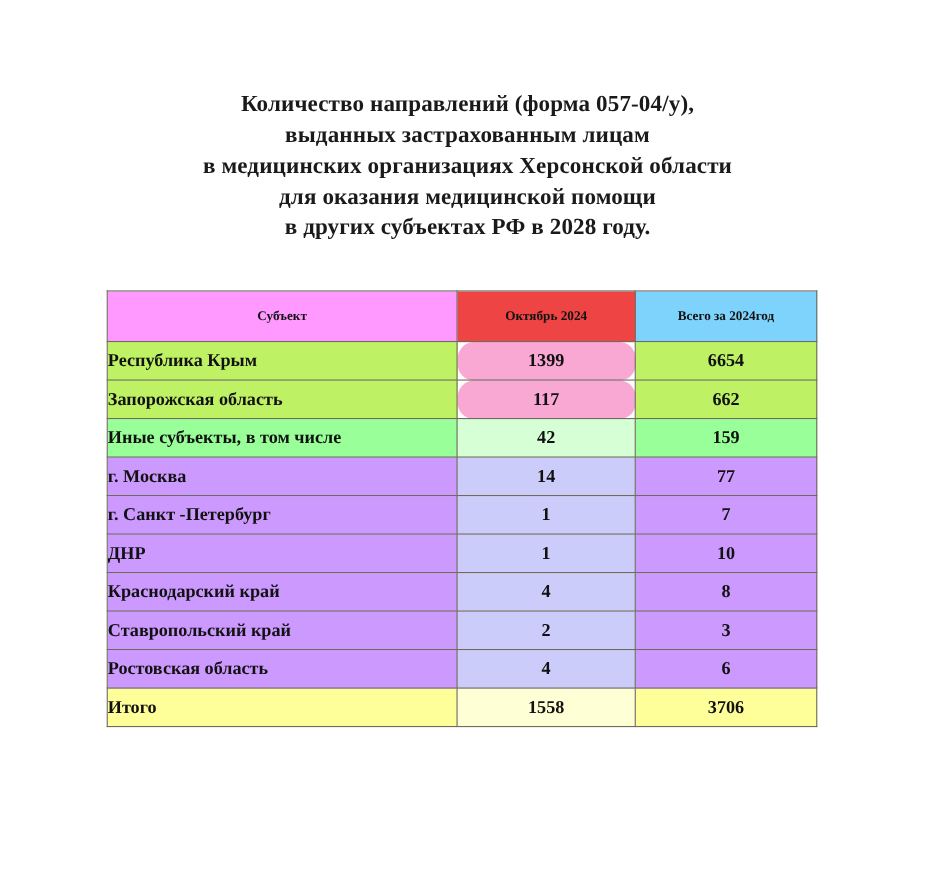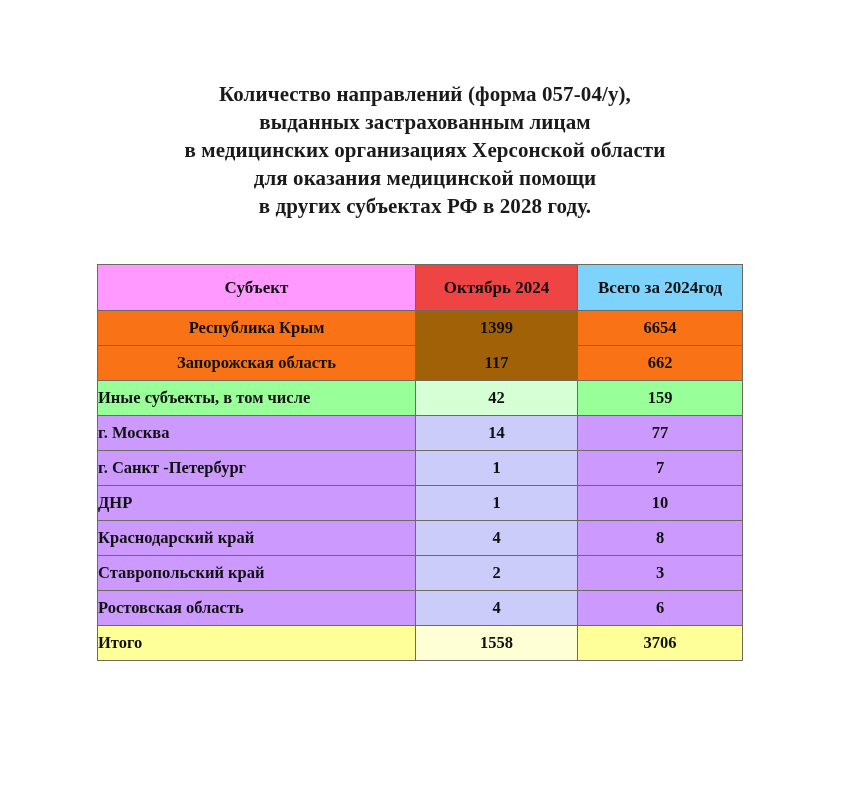--- a/index.html
+++ b/index.html
@@ -64,7 +64,7 @@
   }
 
   
-  #report-table thead th { height: 46px; font-size: 17px; text-align: center; }
+  #report-table thead th { height: 46px; font-size: 12px; text-align: center; }
   th.h-subject { background: #FF99FF; }
   th.h-month   { background: #ef4444; }
   th.h-total   { background: #7dd3fc; }

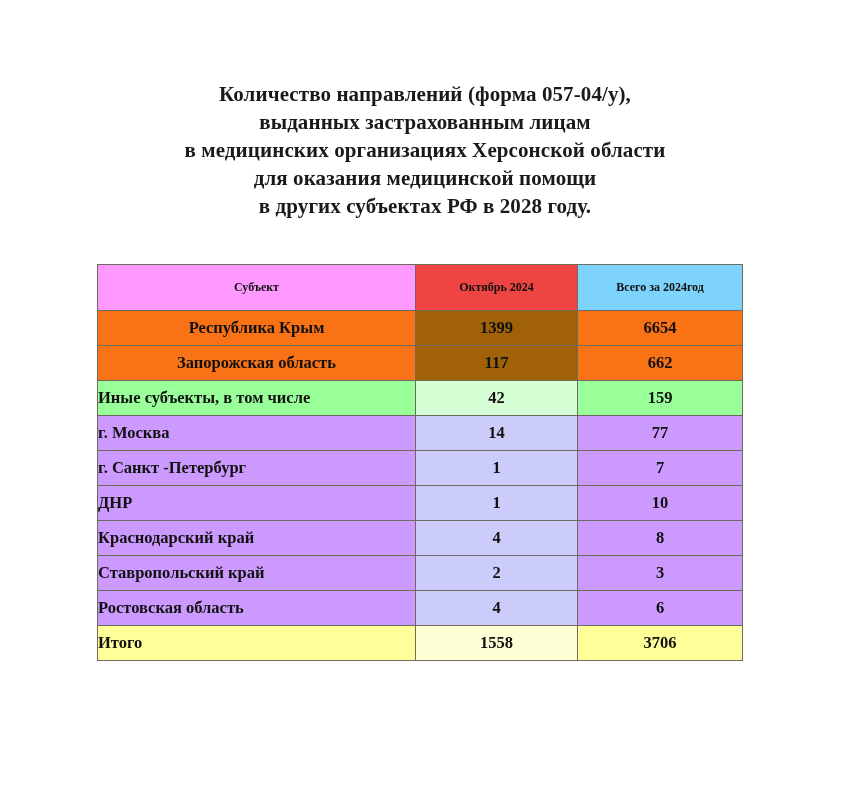--- a/index.html
+++ b/index.html
@@ -78,7 +78,7 @@
   td.num { text-align: center; }
 
   
-  tr.theme-cyan   td.subject, tr.theme-cyan   td.num.total { background: #f97316; text-align: center; }
+  tr.theme-cyan   td.subject, tr.theme-cyan   td.num.total { background: #bef264; }
   tr.theme-cyan   td.num.month { background: #a16207; }
 
   tr.theme-green  td.subject, tr.theme-green  td.num.total { background: #99FF99; }

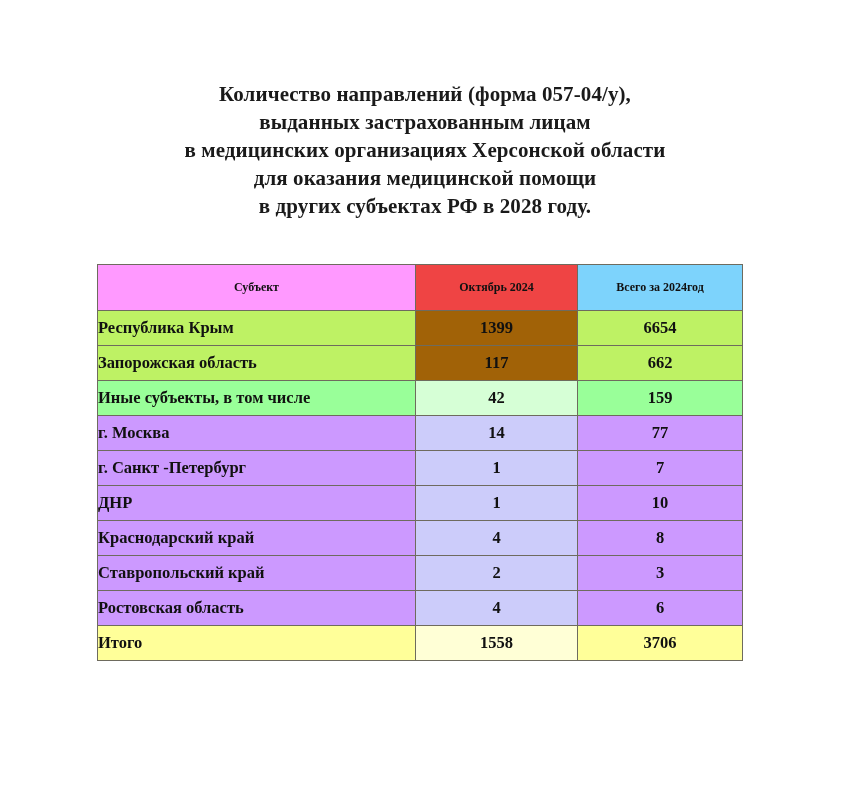--- a/index.html
+++ b/index.html
@@ -79,7 +79,7 @@
 
   
   tr.theme-cyan   td.subject, tr.theme-cyan   td.num.total { background: #bef264; }
-  tr.theme-cyan   td.num.month { background: #a16207; }
+  tr.theme-cyan   td.num.month { background: #f9a8d4; border-radius: 15px; }
 
   tr.theme-green  td.subject, tr.theme-green  td.num.total { background: #99FF99; }
   tr.theme-green  td.num.month { background: #D6FFD6; }

